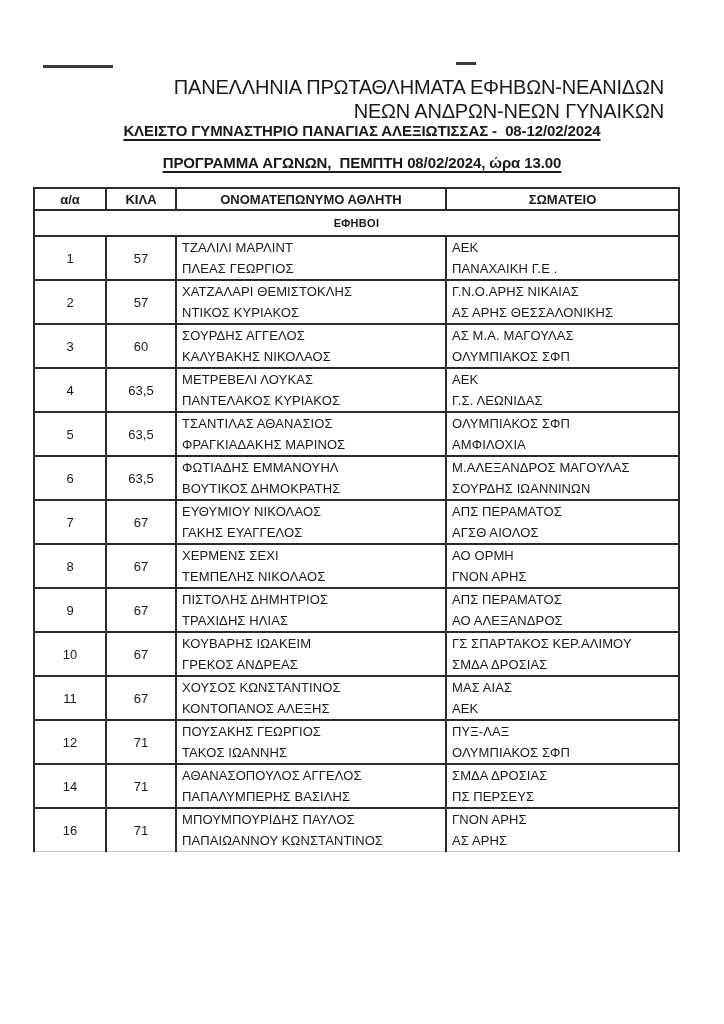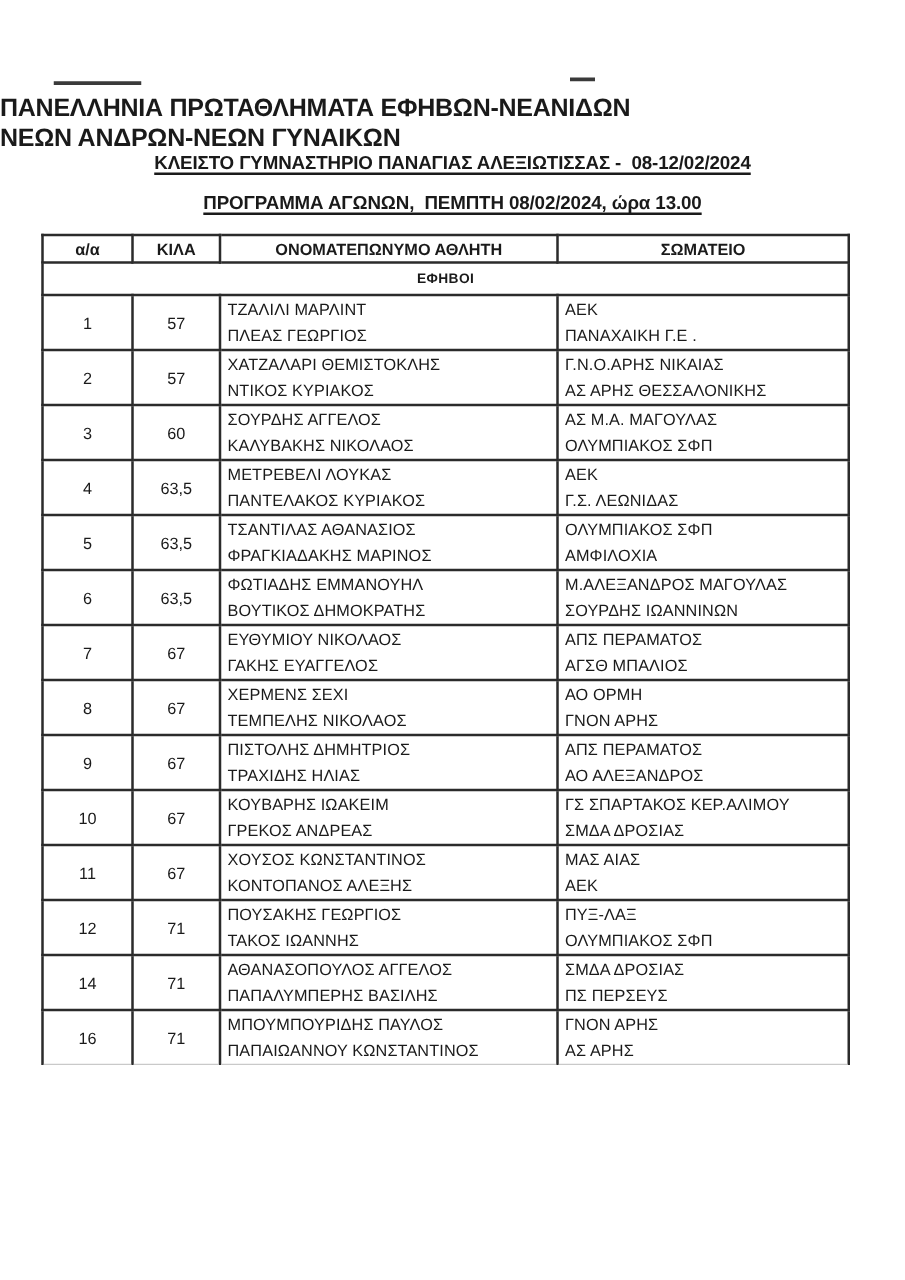--- a/index.html
+++ b/index.html
@@ -32,8 +32,8 @@
   .title-main {
     position: absolute;
     left: 0; width: 664px;
-    text-align: left;
-    font-weight: bold;
+    text-align: right;
+    font-weight: normal;
     font-size: 20px;
     letter-spacing: -0.2px;
     white-space: pre;

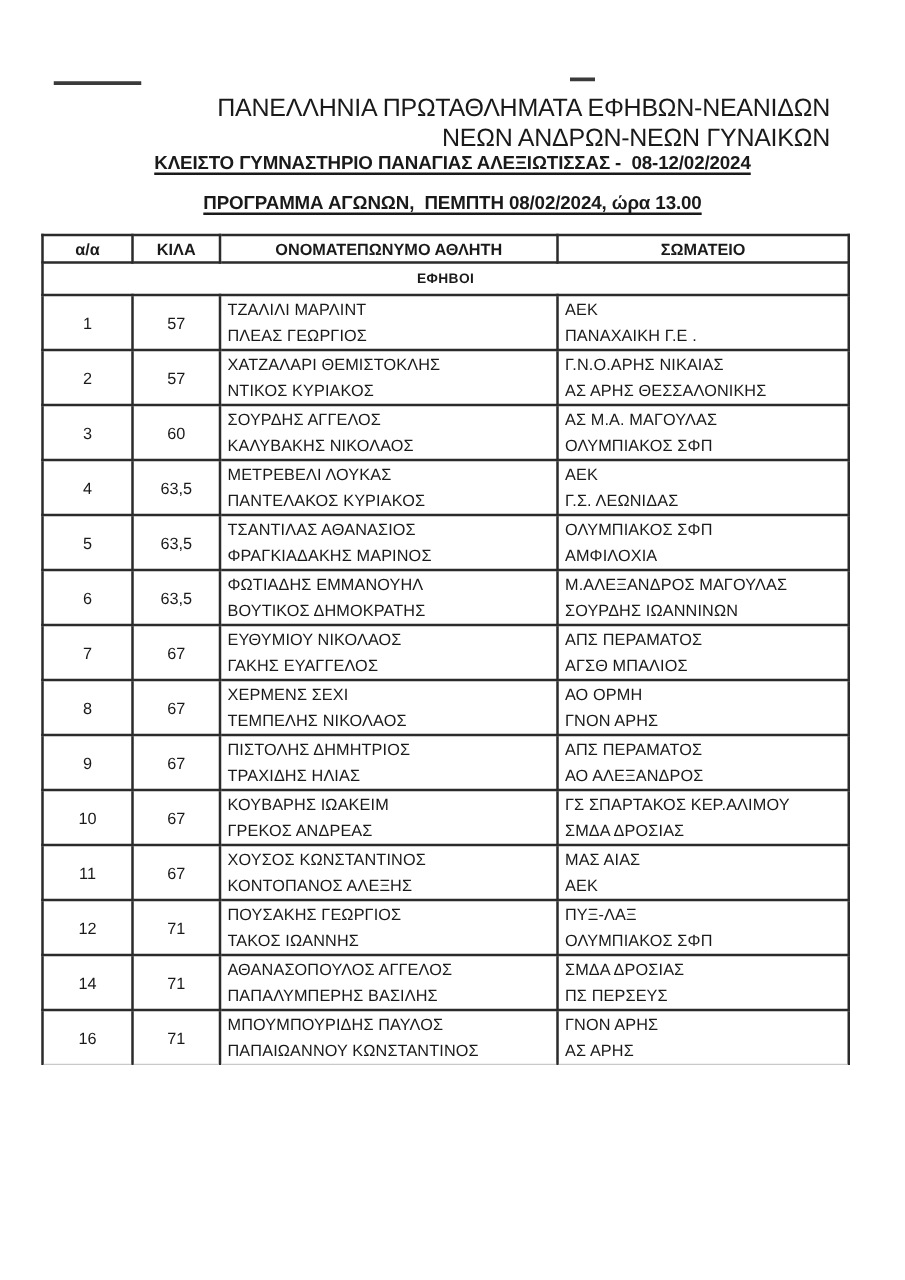--- a/index.html
+++ b/index.html
@@ -232,7 +232,7 @@
     </td>
     <td class="c-club">
       <div class="cell-line">ΑΠΣ ΠΕΡΑΜΑΤΟΣ</div>
-      <div class="cell-line">ΑΓΣΘ ΜΠΑΛΙΟΣ</div>
+      <div class="cell-line">ΑΓΣΘ ΑΙΟΛΟΣ</div>
     </td>
   </tr>
 

